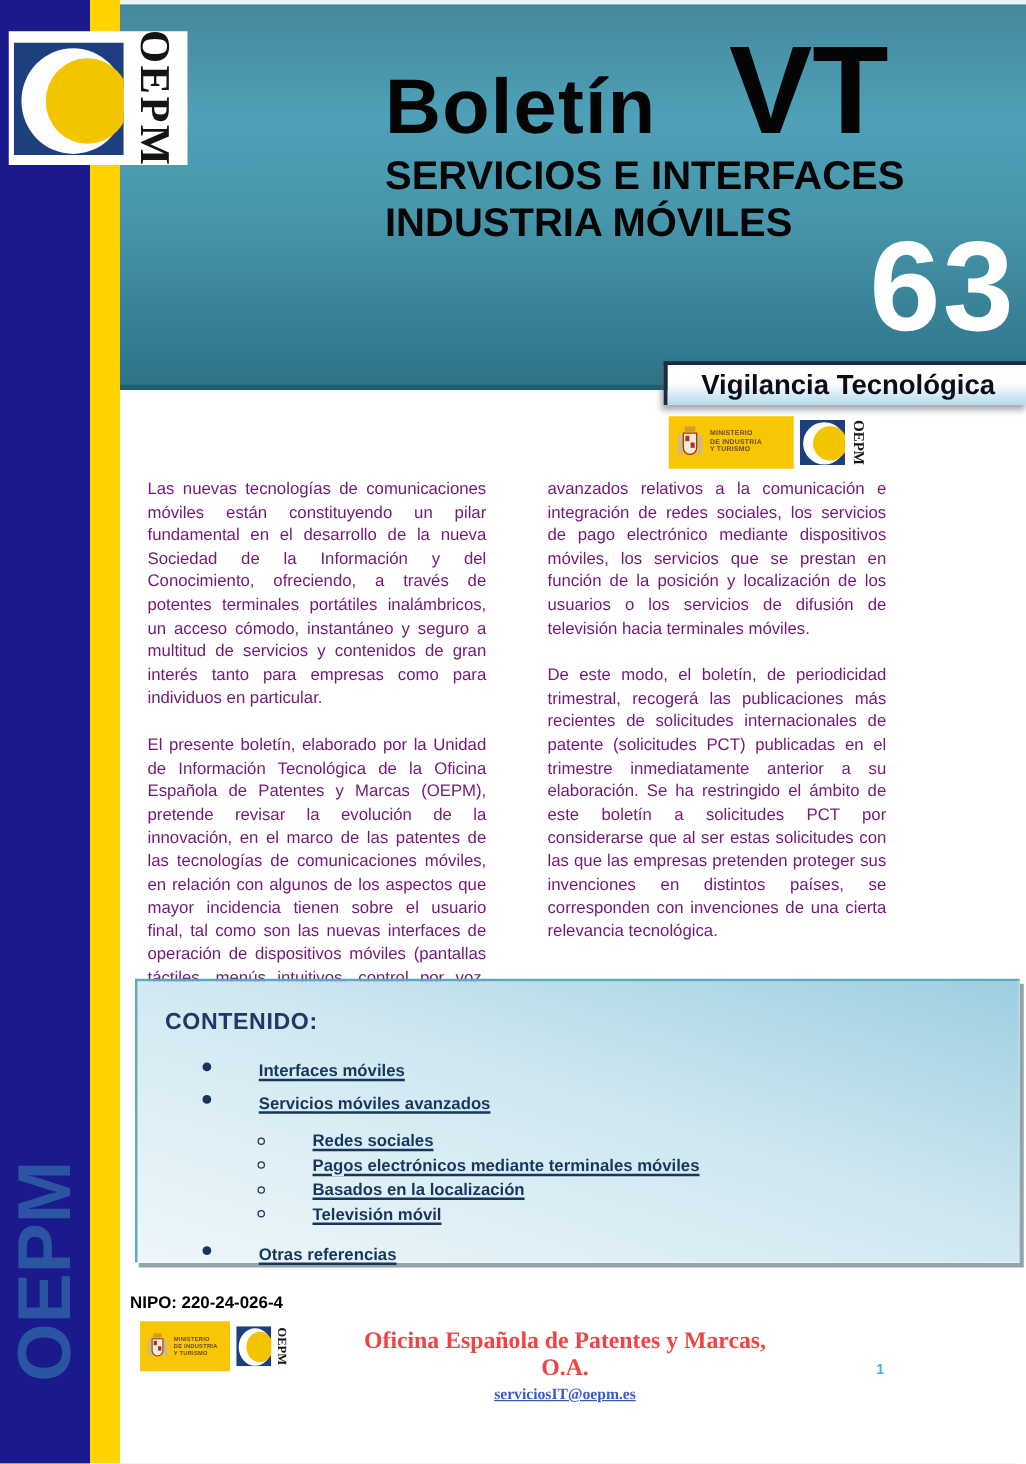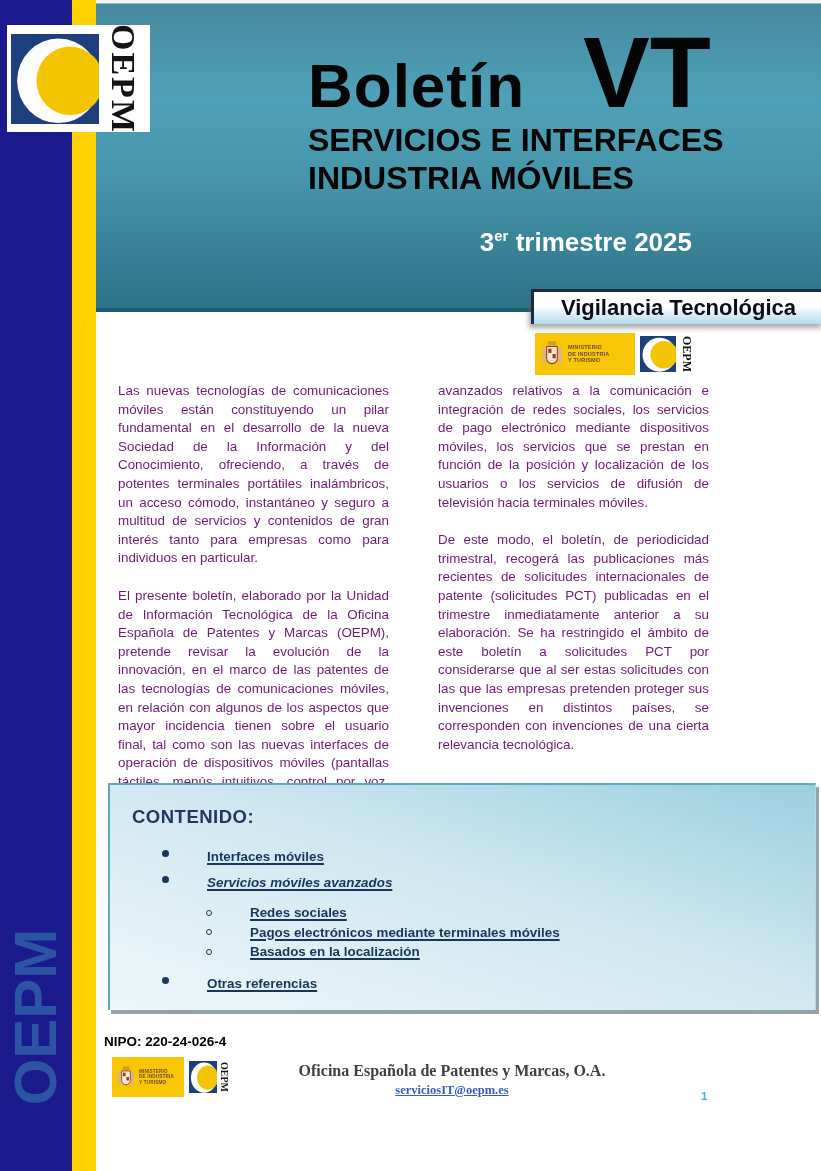--- a/index.html
+++ b/index.html
@@ -107,7 +107,6 @@
       <div>SERVICIOS E INTERFACES</div>
       <div>INDUSTRIA MÓVILES</div>
     </div>
-    <div class="trimestre"><span>3</span><sup>er</sup><span> trimestre 2025</span></div>
   </div>
 
   <div class="logo-main">

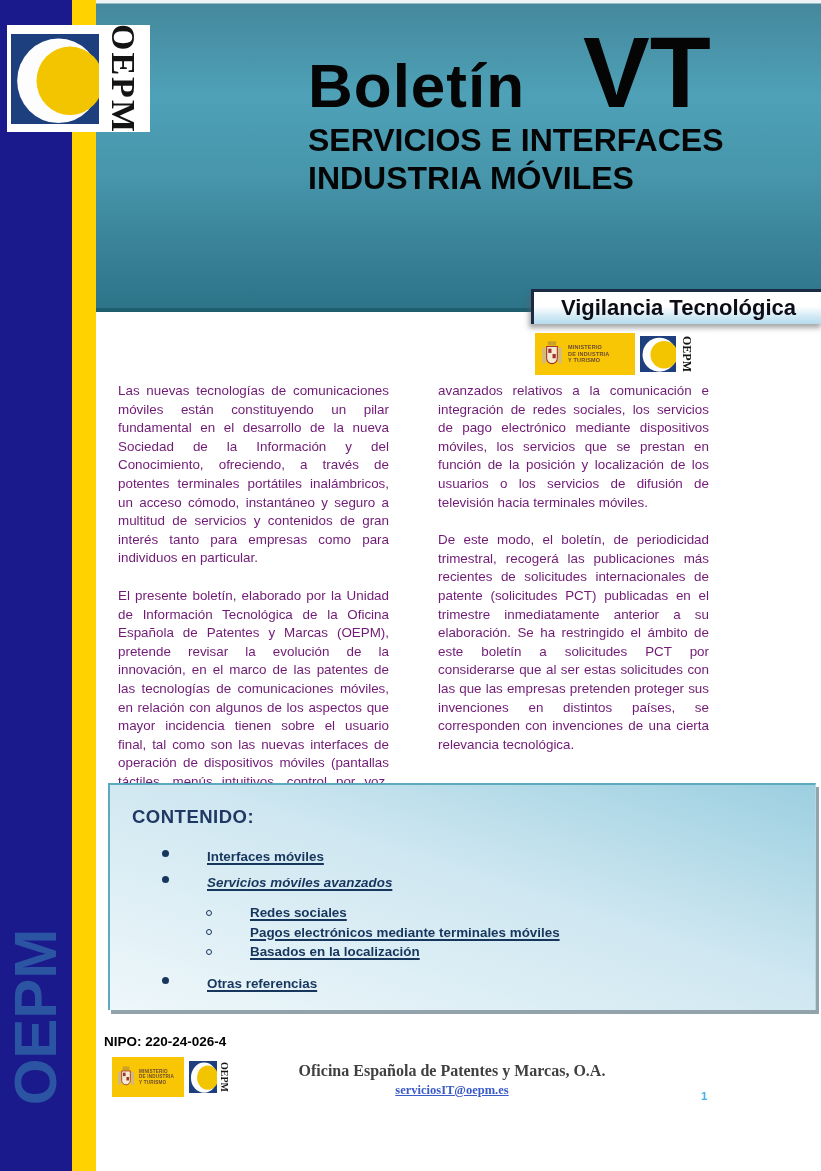--- a/index.html
+++ b/index.html
@@ -107,6 +107,7 @@
       <div>SERVICIOS E INTERFACES</div>
       <div>INDUSTRIA MÓVILES</div>
     </div>
+    <div class="issue-number">63</div>
   </div>
 
   <div class="logo-main">

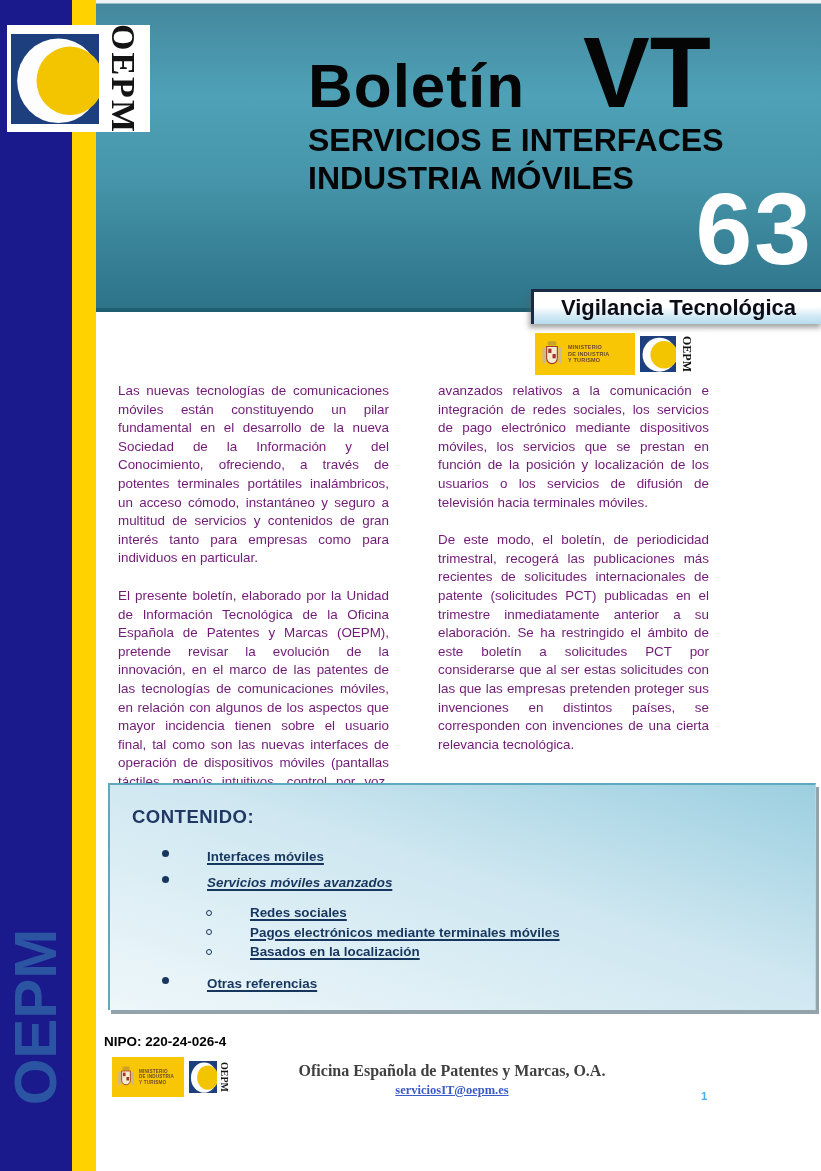--- a/index.html
+++ b/index.html
@@ -69,7 +69,7 @@
   .toc { list-style:none; }
   .toc-l1 { margin-left:52px; margin-top:20px; }
   .toc-l1 li, .toc-l2 li, .toc-last { display:flex; align-items:center; }
-  .toc-l1 li + li { margin-top:9px;font-style:italic; }
+  .toc-l1 li + li { margin-top:9px; }
   .b1 { width:7px; height:7px; border-radius:50%; background:#17365d; margin-right:14px; flex:0 0 auto; position:relative; top:-3px; }
   .b2 { width:6px; height:6px; border-radius:50%; border:1.5px solid #17365d; margin-right:14px; flex:0 0 auto; }
   .toc-l2 { margin-left:96px; margin-top:13px; }

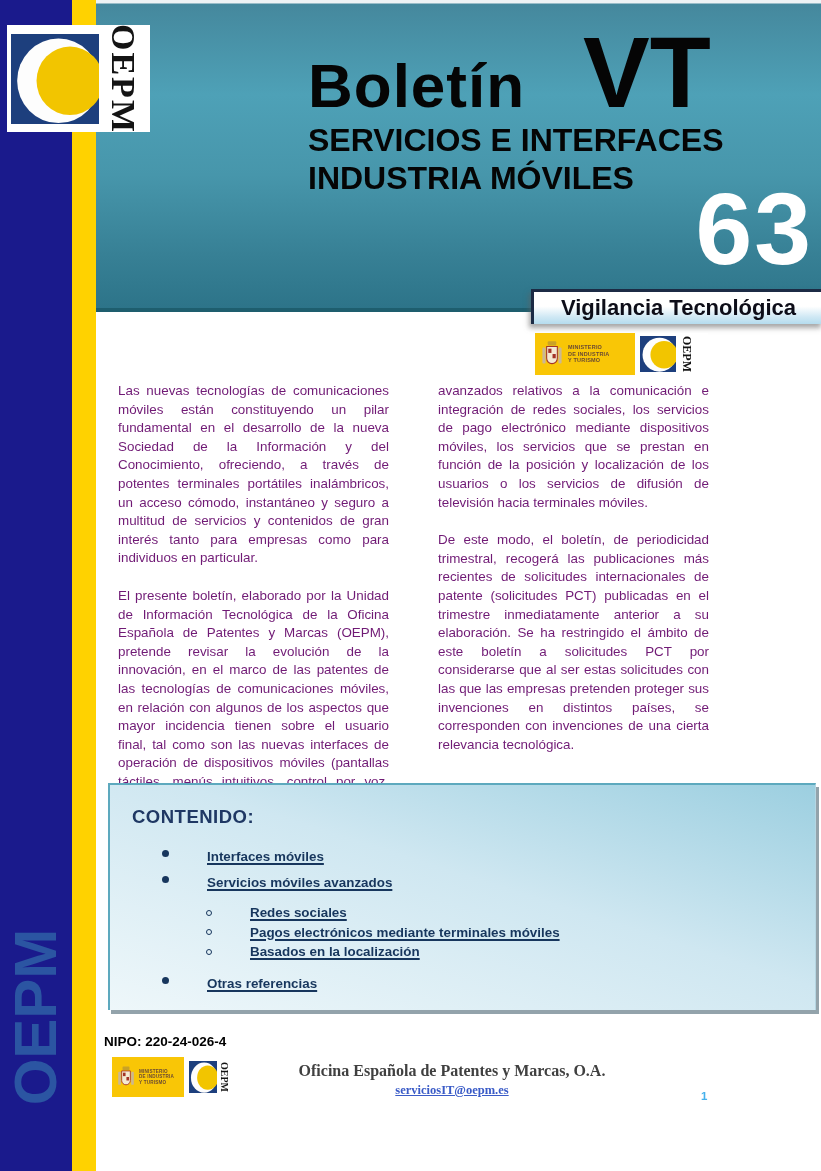--- a/index.html
+++ b/index.html
@@ -183,6 +183,10 @@
         <span class="b2"></span>
         <a class="cl">Basados en la localización</a>
       </li>
+      <li>
+        <span class="b2"></span>
+        <a class="cl">Televisión móvil</a>
+      </li>
     </ul>
     <div class="toc-last">
       <span class="b1"></span>

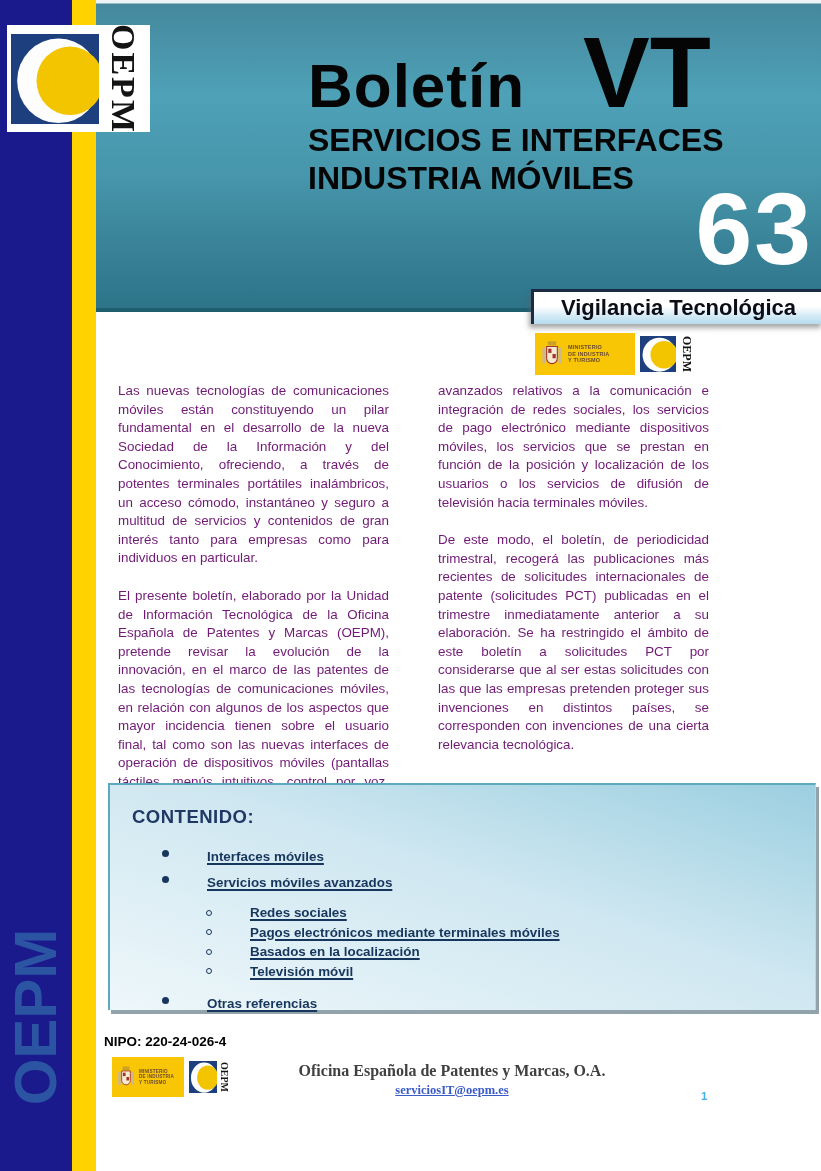--- a/index.html
+++ b/index.html
@@ -85,7 +85,7 @@
   .footer-logos .minibox svg.emblem { width:28px; height:32px; margin-left:3px; }
   .footer-logos .minibox .oepm-vert { font-size:10px; margin-left:2px; }
   .footer-center { position:absolute; left:287px; top:1062px; width:330px; text-align:center; font-family:"Liberation Serif", serif; }
-  .footer-org { font-size:16px; font-weight:bold; color:#404040; }
+  .footer-org { font-size:19px; font-weight:bold; color:#ef4444; }
   .footer-email { display:inline-block; margin-top:2px; font-size:12.5px; font-weight:bold; color:#3a5bc7; text-decoration:underline; cursor:pointer; }
   .pagenum { position:absolute; left:701px; top:1090px; font-size:11.5px; font-weight:bold; color:#45b1ec; }
 </style>

